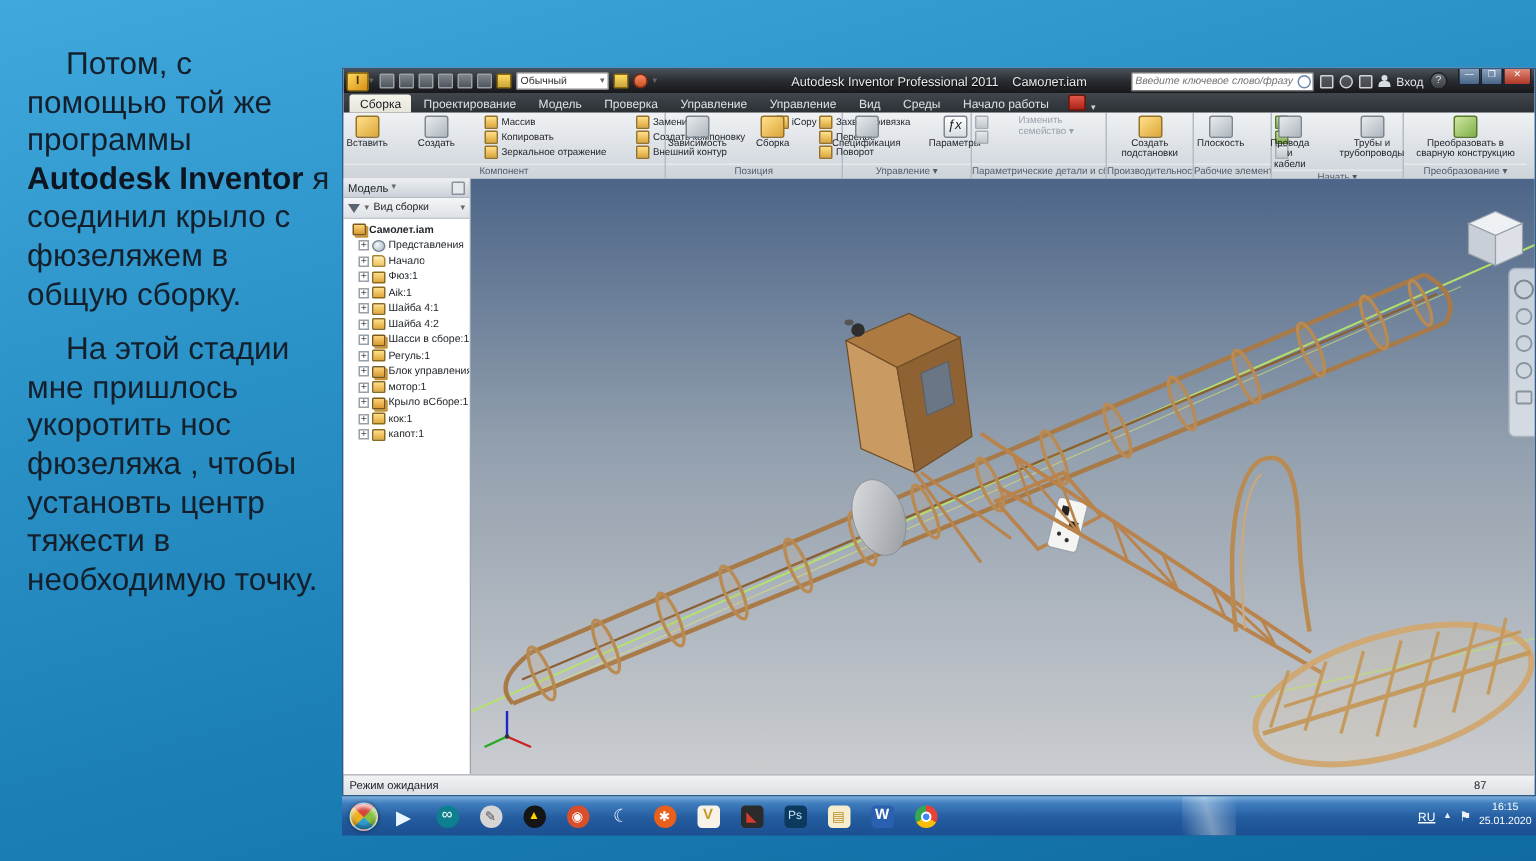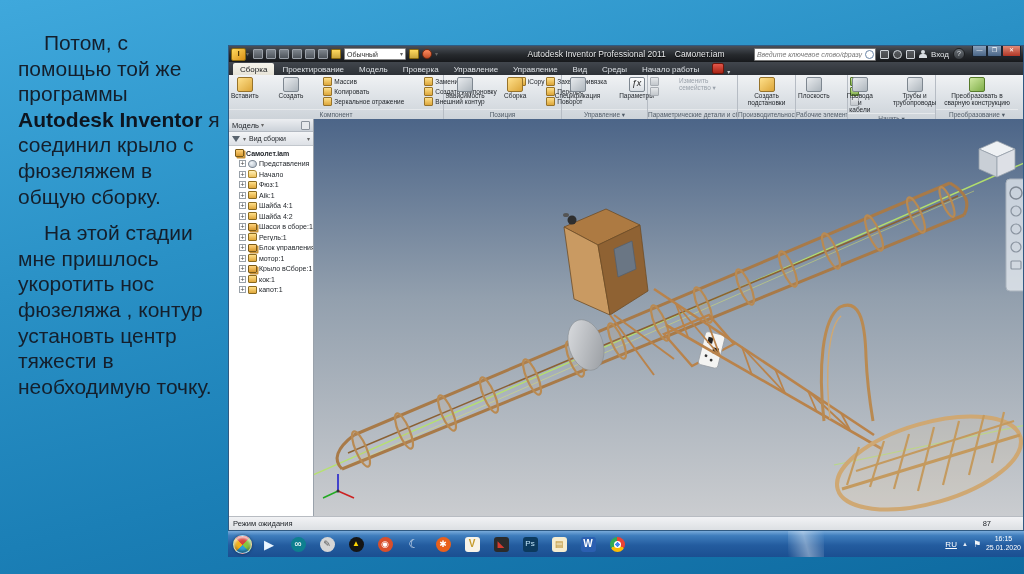--- a/index.html
+++ b/index.html
@@ -151,7 +151,7 @@
 
   <div class="slide-text">
     <p><span>Потом, с помощью той же программы </span><b>Autodesk Inventor</b><span> я соединил крыло с фюзеляжем в общую сборку.</span></p>
-    <p>На этой стадии мне пришлось укоротить нос фюзеляжа , контур установть центр тяжести в необходимую точку.</p>
+    <p>На этой стадии мне пришлось укоротить нос фюзеляжа , чтобы установть центр тяжести в необходимую точку.</p>
   </div>
 
   <div class="app">

